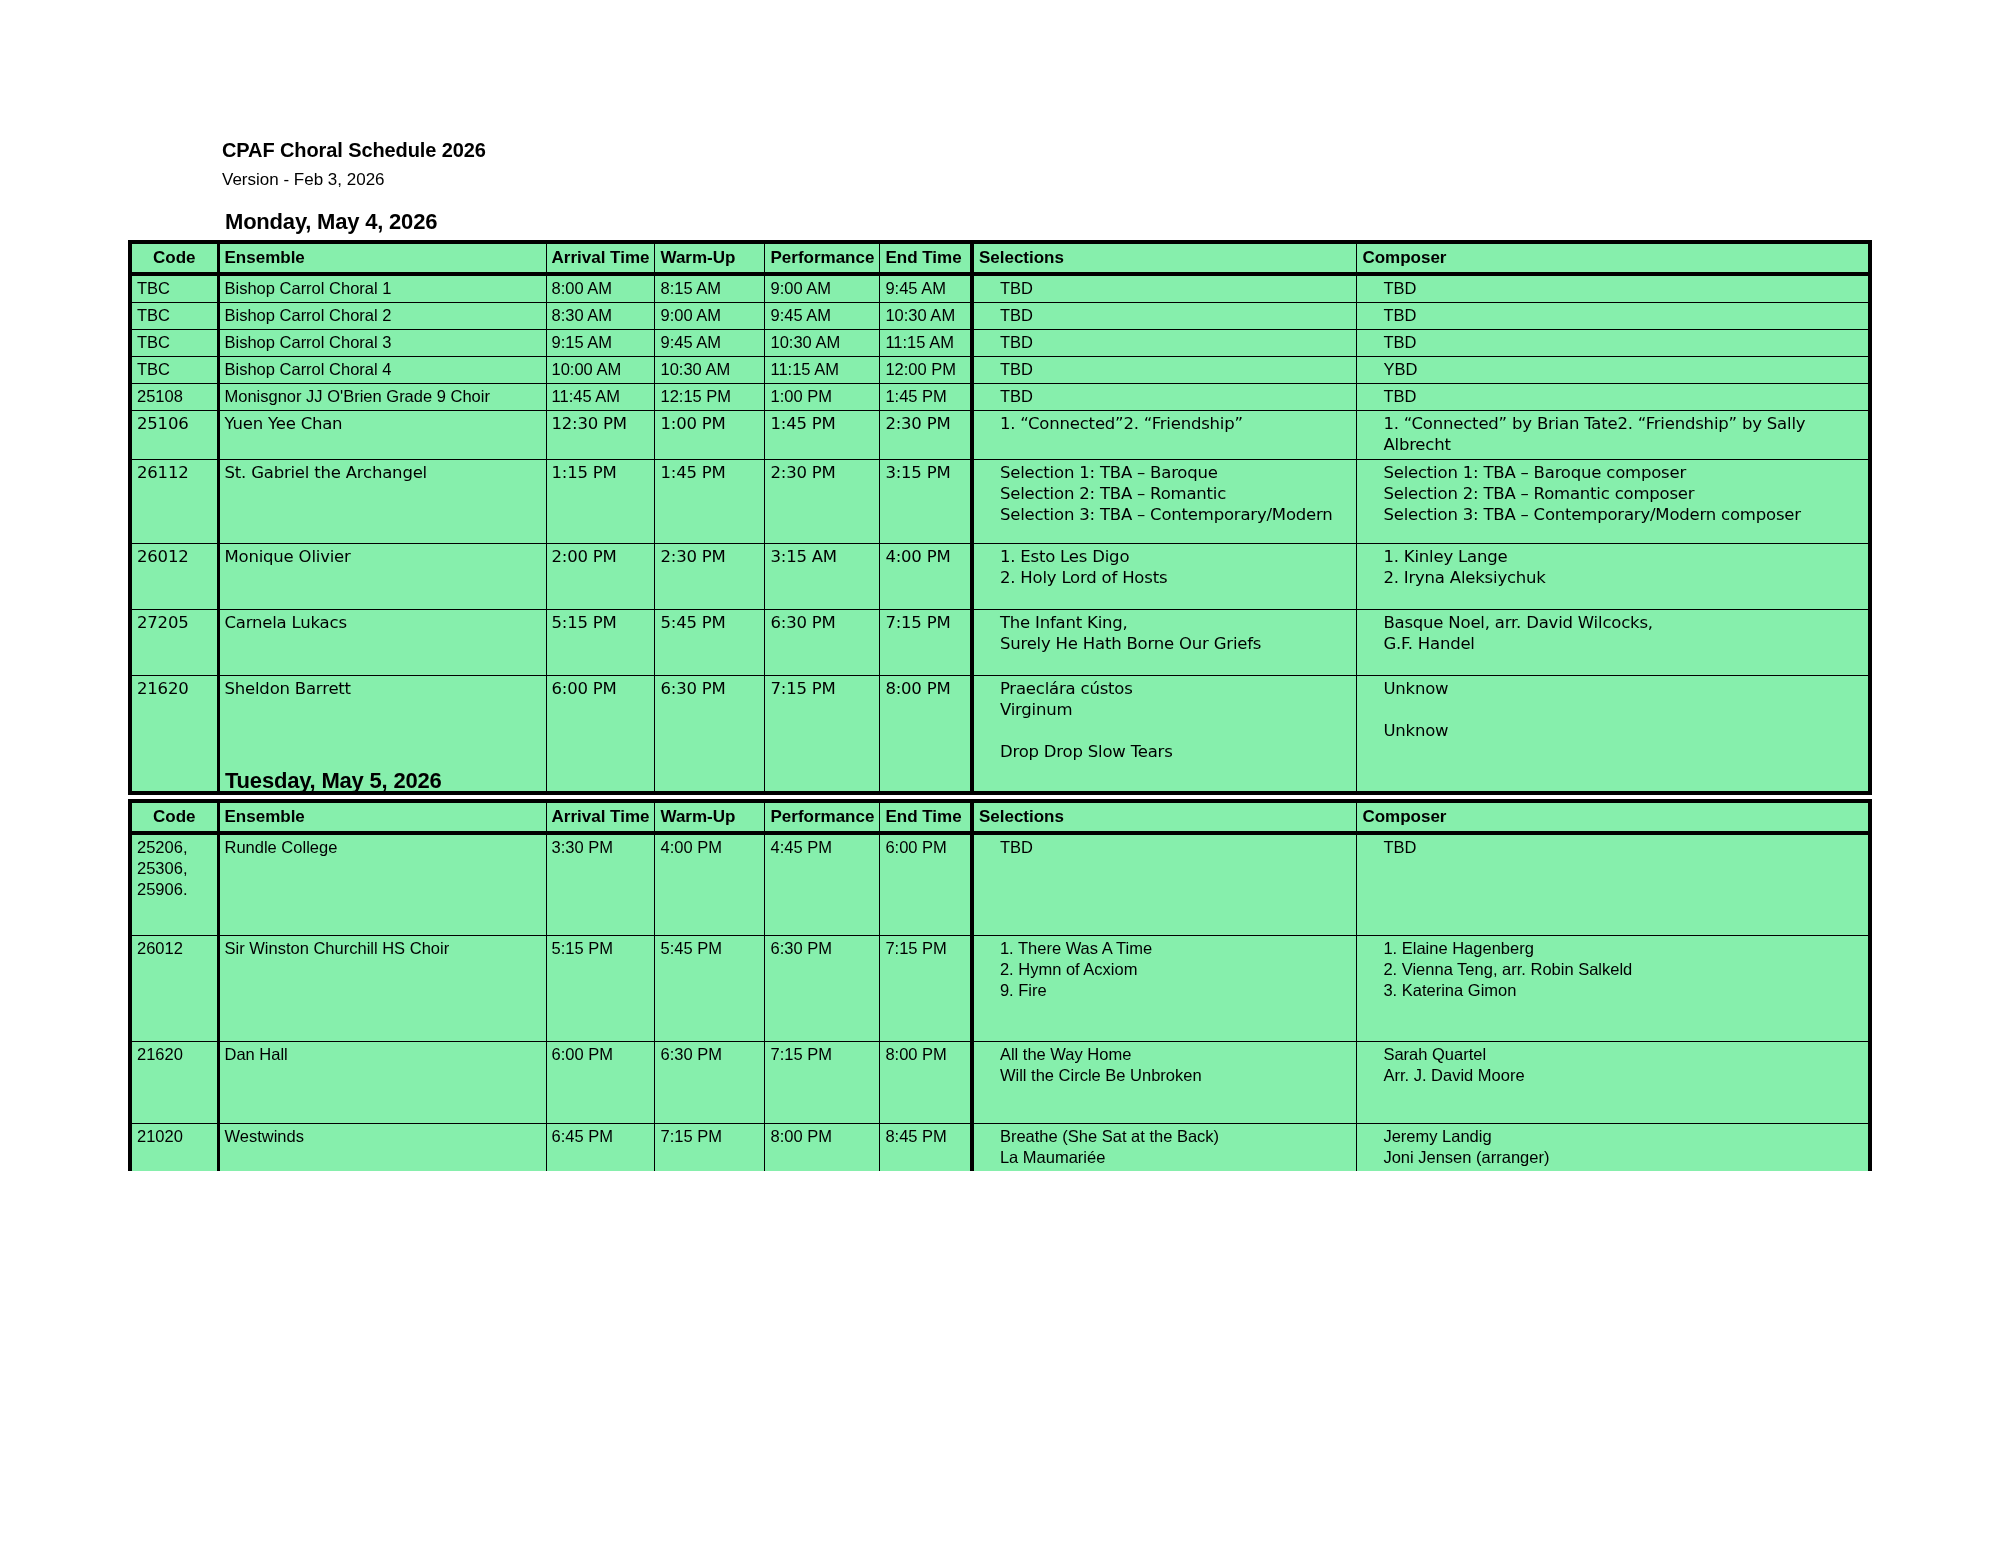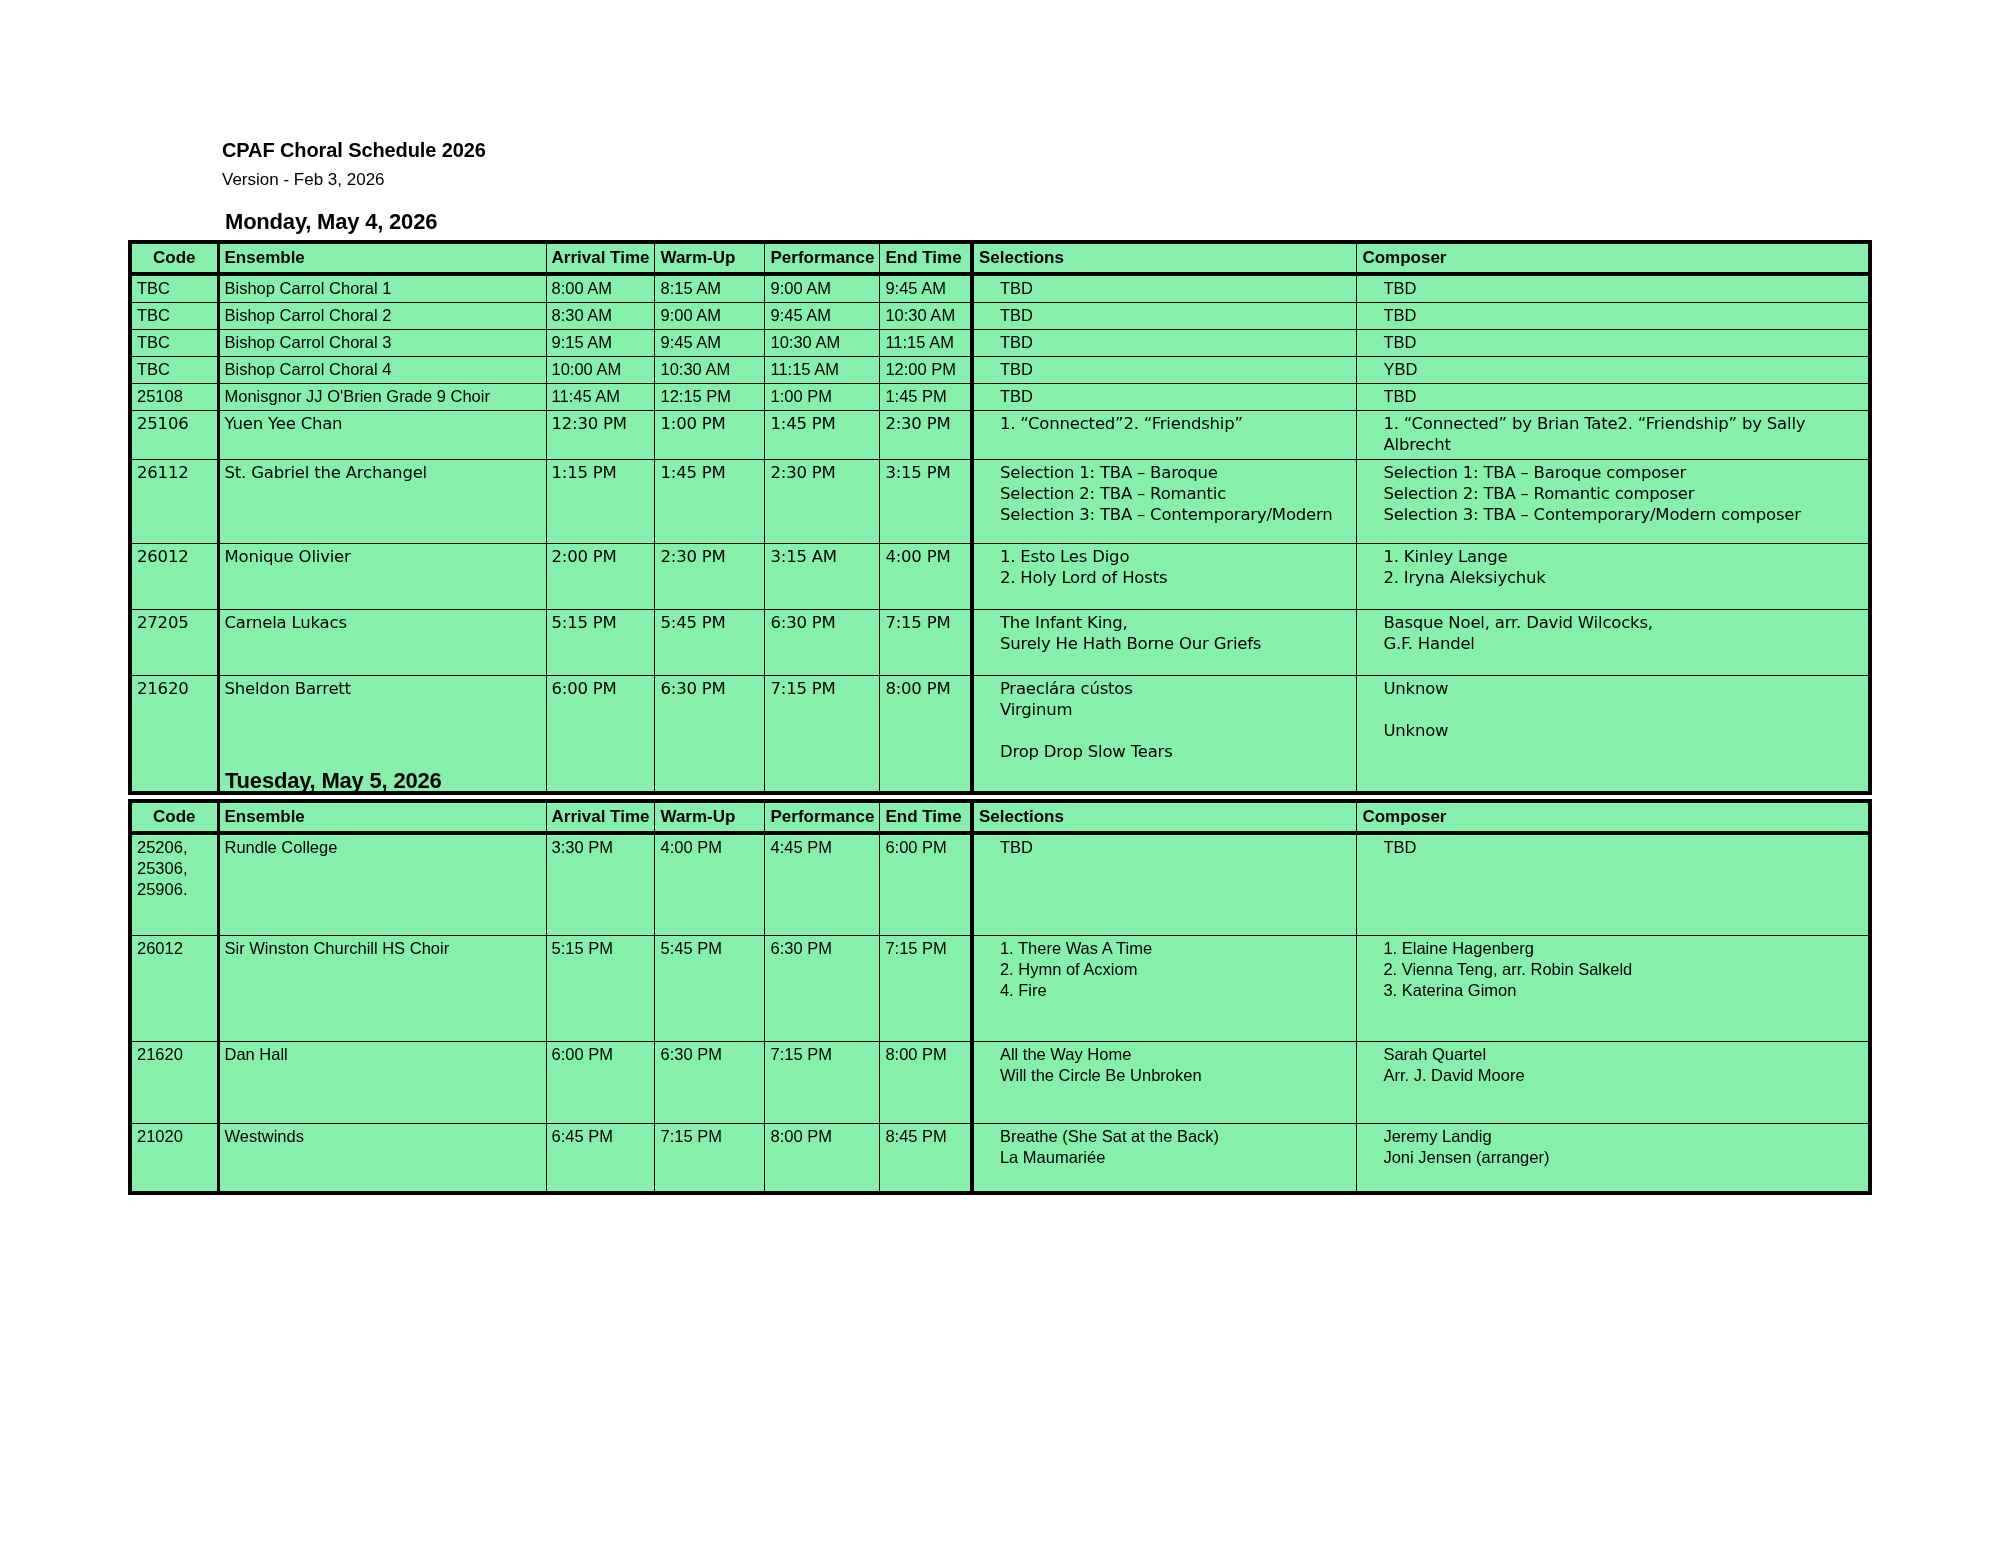--- a/index.html
+++ b/index.html
@@ -9,7 +9,7 @@
     color:#000000;
     -webkit-font-smoothing:antialiased;
   }
-  .page{position:relative;width:2000px;height:1545px;overflow:hidden;}
+  .page{position:relative;width:2000px;height:1171px;overflow:hidden;}
 
   .doc-title{
     position:absolute;left:222px;top:139px;

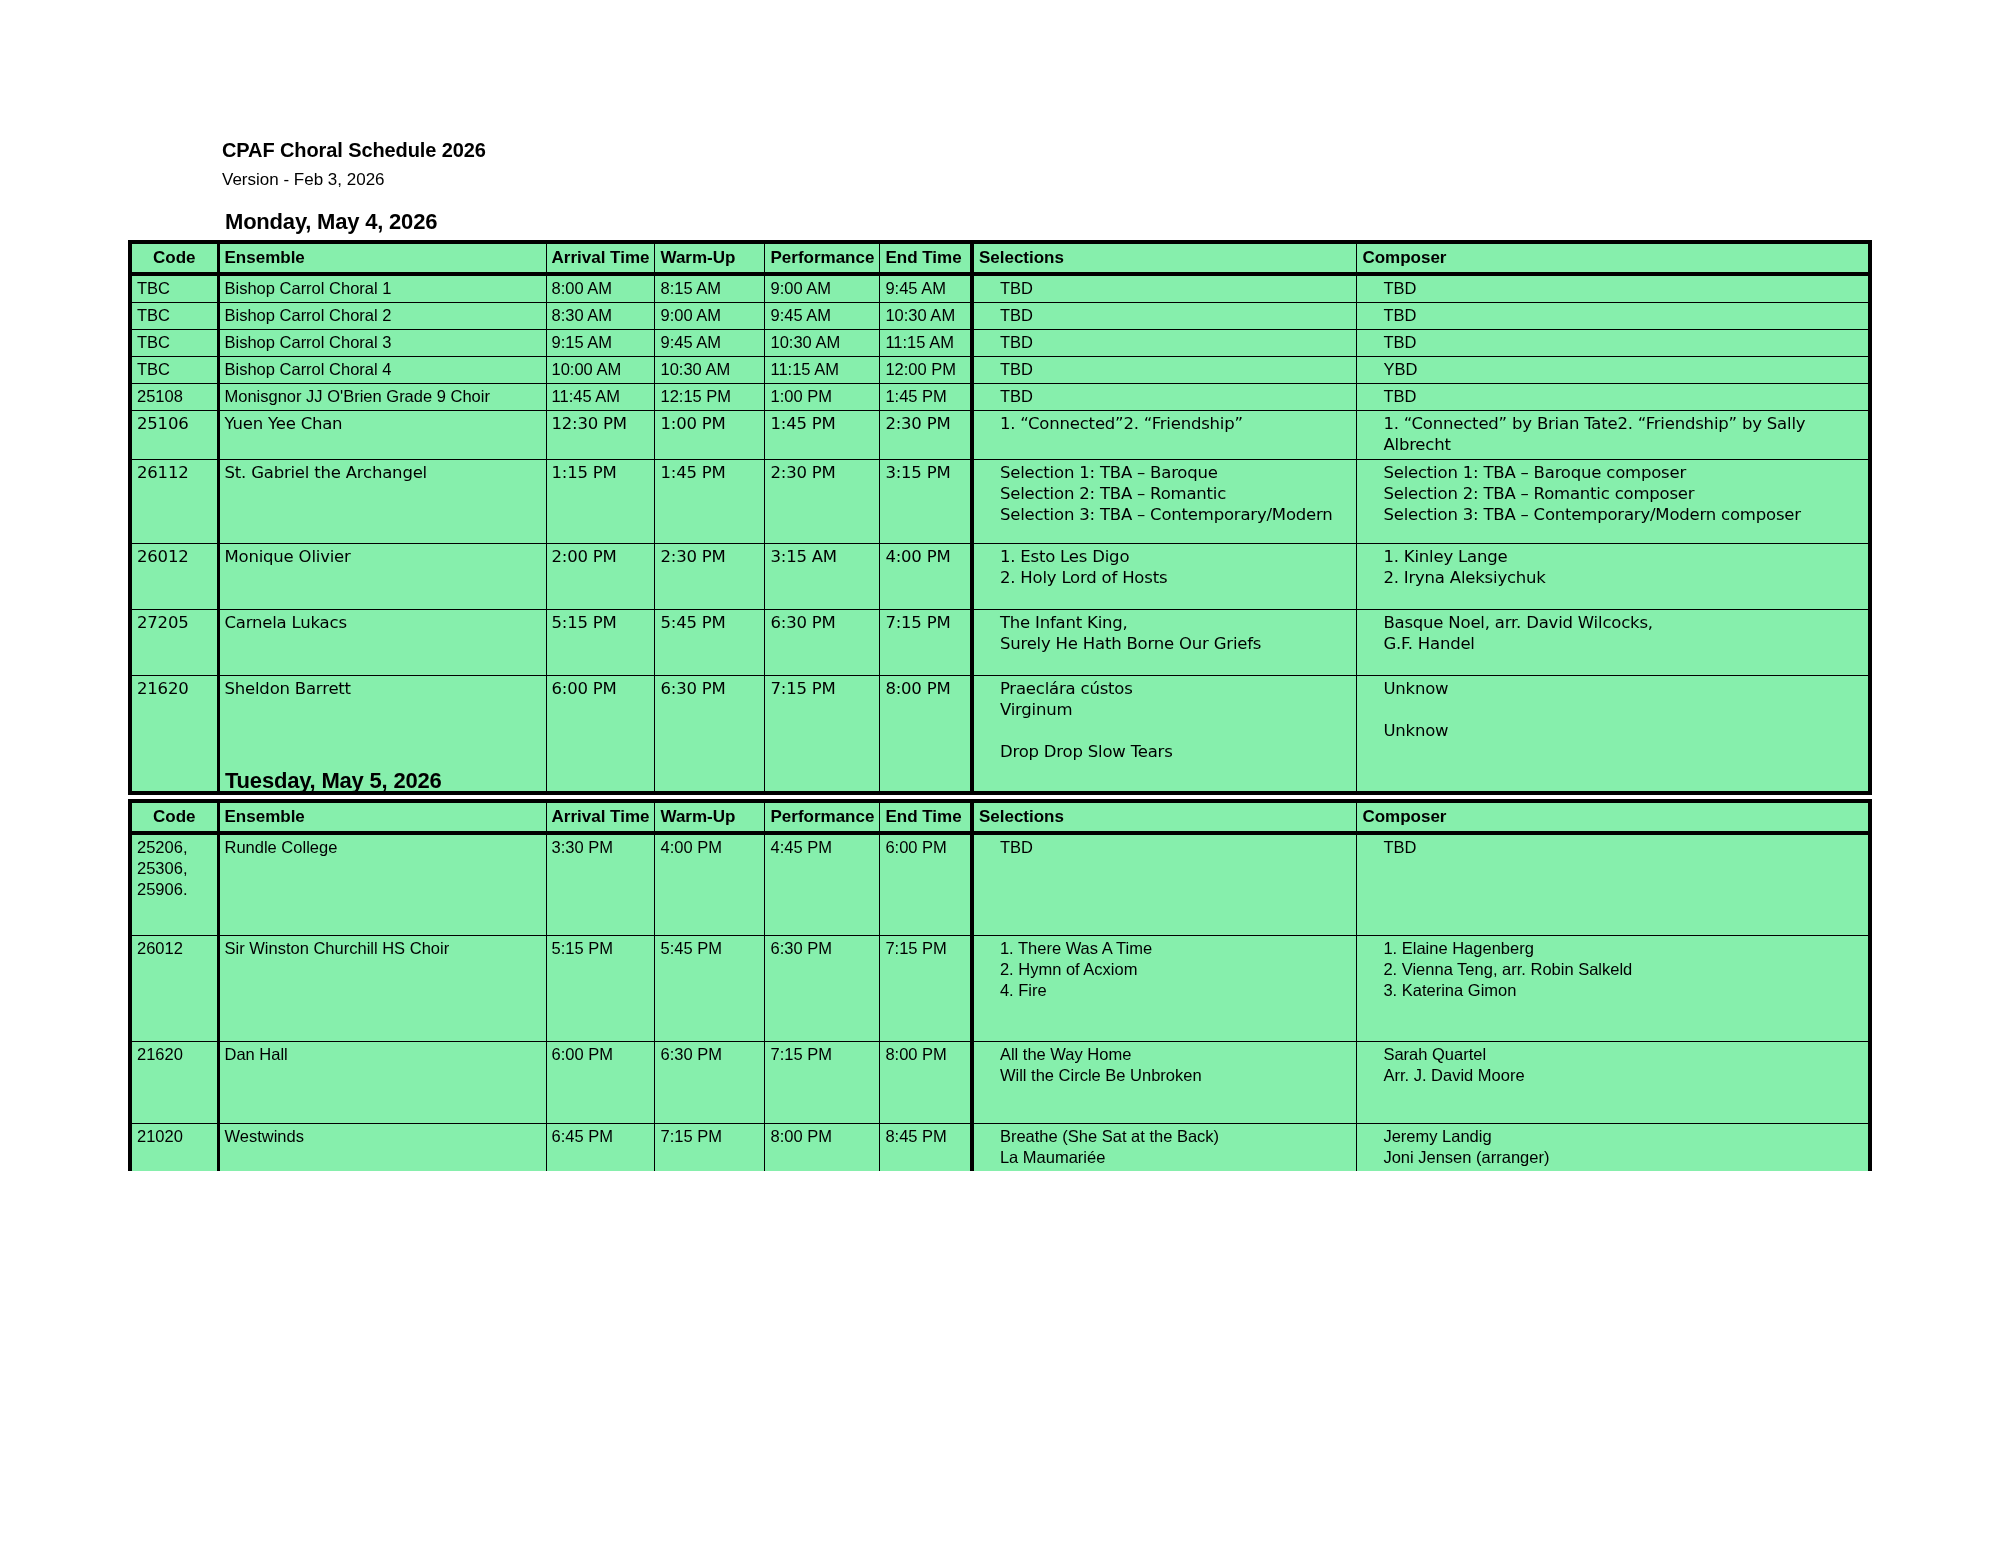--- a/index.html
+++ b/index.html
@@ -343,7 +343,7 @@
             <td class="cell-lines ">
               <span>1. There Was A Time</span>
               <span>2. Hymn of Acxiom</span>
-              <span>4. Fire</span>
+              <span>9. Fire</span>
             </td>
             <td class="cell-lines ">
               <span>1. Elaine Hagenberg</span>

